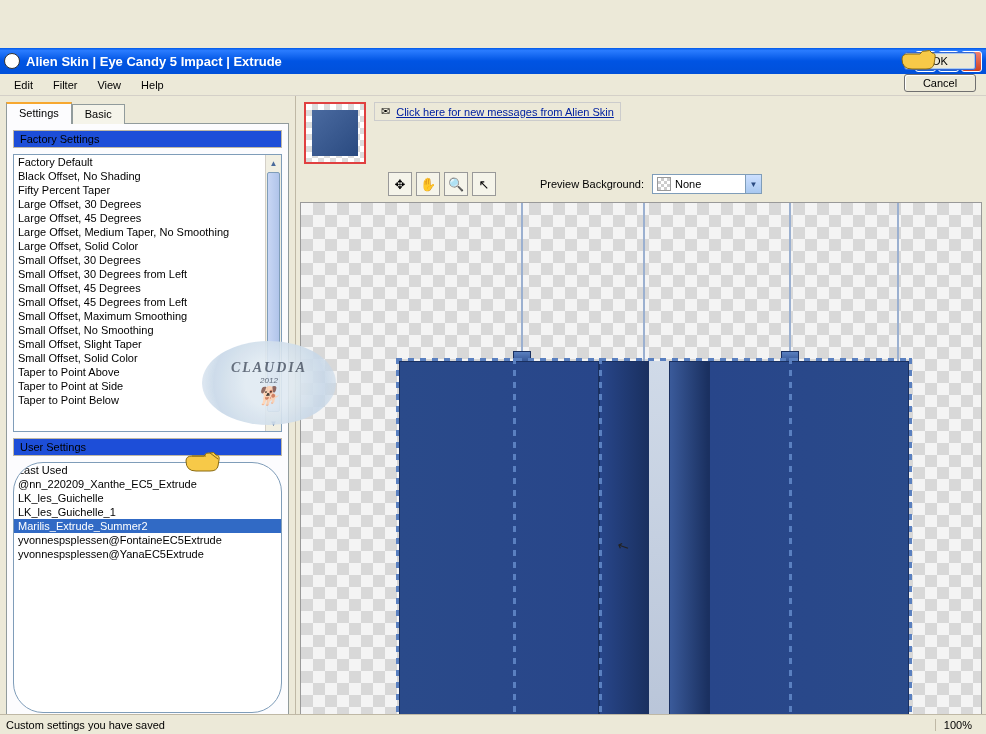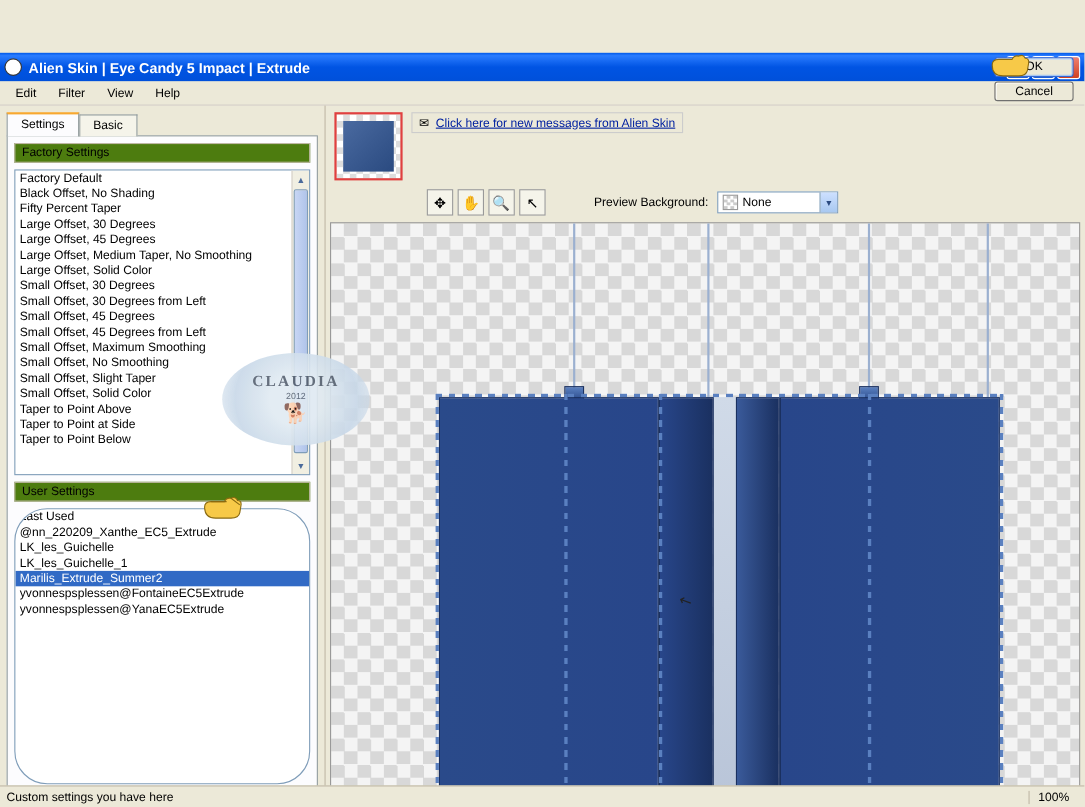--- a/index.html
+++ b/index.html
@@ -25,7 +25,7 @@
 .tab:not(.active) { margin-top: 2px; }
 .panel { background: #fcfcfe; border: 1px solid #919b9c; flex: 1; margin-top: -1px; padding: 6px; display: flex; flex-direction: column; gap: 6px; }
 
-.section-hdr { background: #4d7c0f; border: 1px solid #bfb8a5; padding: 2px 6px; font-size: 11px; }
+.section-hdr { background: #1d4ed8; border: 1px solid #bfb8a5; padding: 2px 6px; font-size: 11px; }
 .listbox { border: 1px solid #7f9db9; background: #fff; overflow-y: auto; position: relative; }
 .listbox.factory { height: 278px; }
 .listbox.user { flex: 1; border-radius: 30px; }

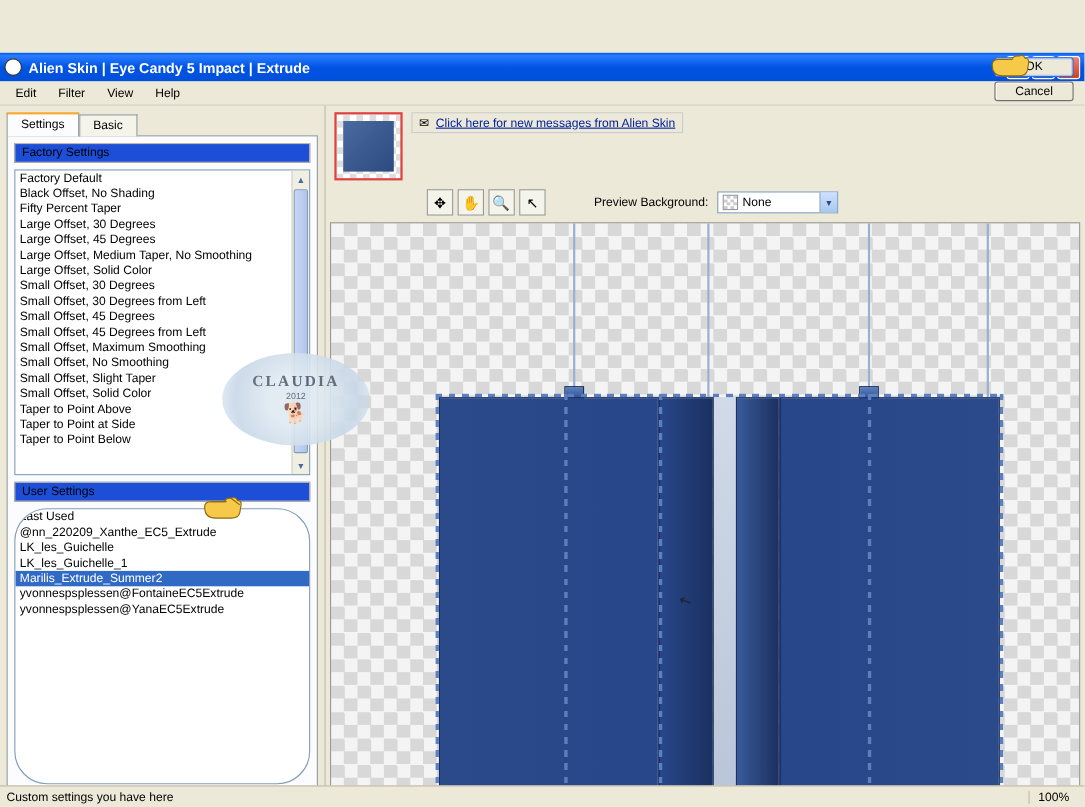--- a/index.html
+++ b/index.html
@@ -89,7 +89,7 @@
 .hp1 { left: 184px; top: 448px; }
 .hp2 { right: 50px; top: 46px; }
 
-.watermark { position: absolute; left: 202px; top: 321px; width: 134px; height: 84px; border-radius: 50%; background: radial-gradient(circle,#e0eaf2 30%,#c8d8e8 70%,rgba(200,216,232,0.3) 100%); opacity: 0.9; display: flex; flex-direction: column; align-items: center; justify-content: center; z-index: 30; }
+.watermark { position: absolute; left: 202px; top: 341px; width: 134px; height: 84px; border-radius: 50%; background: radial-gradient(circle,#e0eaf2 30%,#c8d8e8 70%,rgba(200,216,232,0.3) 100%); opacity: 0.9; display: flex; flex-direction: column; align-items: center; justify-content: center; z-index: 30; font-style: italic; }
 .watermark-text { font-family: Georgia, serif; font-variant: small-caps; letter-spacing: 2px; color: #556070; font-size: 14px; font-weight: bold; }
 .watermark-sub { font-size: 8px; color: #556070; }
 </style>

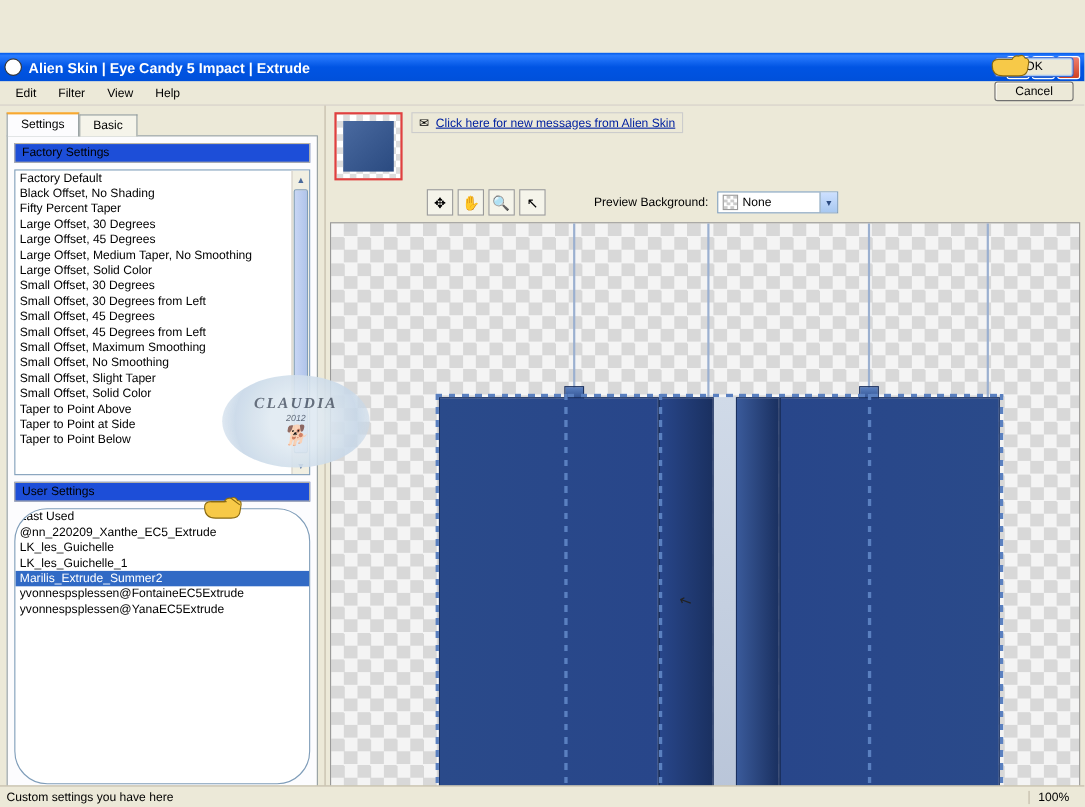--- a/index.html
+++ b/index.html
@@ -241,7 +241,7 @@
 </div>
 
 <div class="statusbar">
-  <span>Custom settings you have here</span>
+  <span>Custom settings you have saved</span>
   <span class="zoom">100%</span>
 </div>
 

